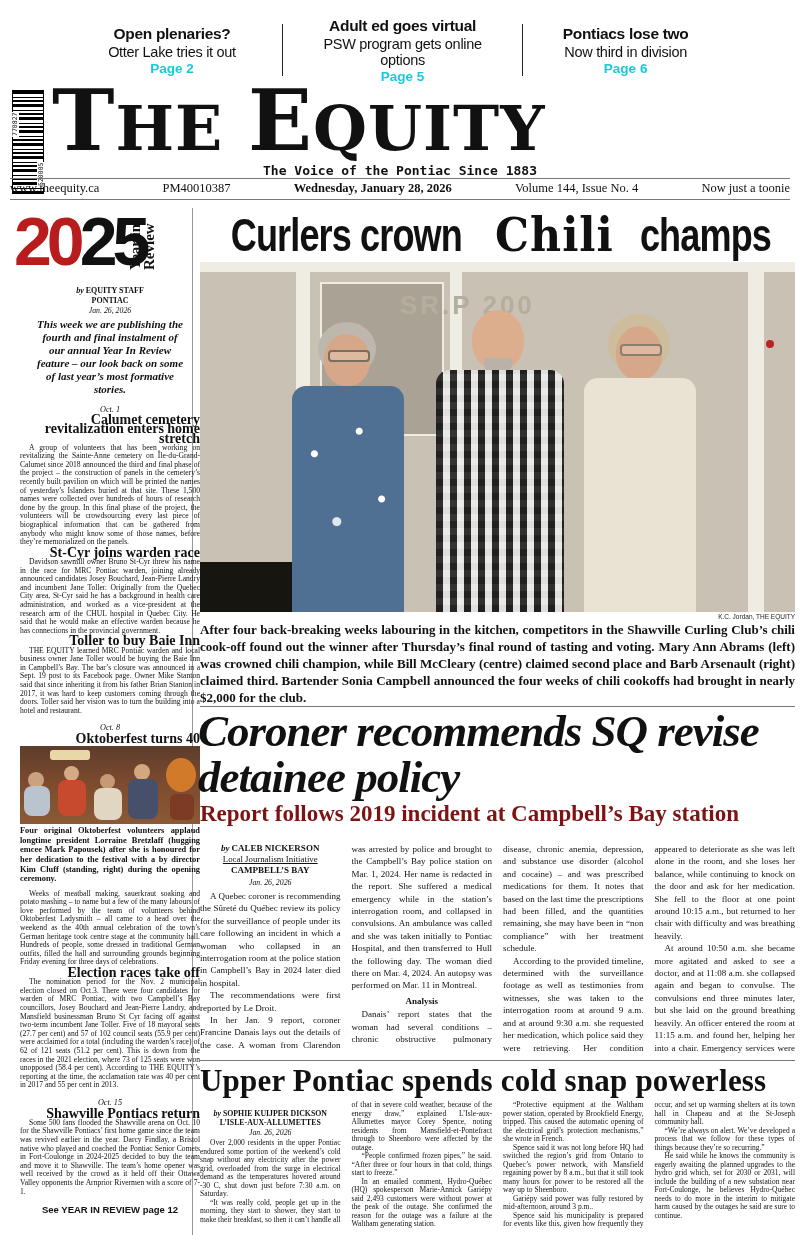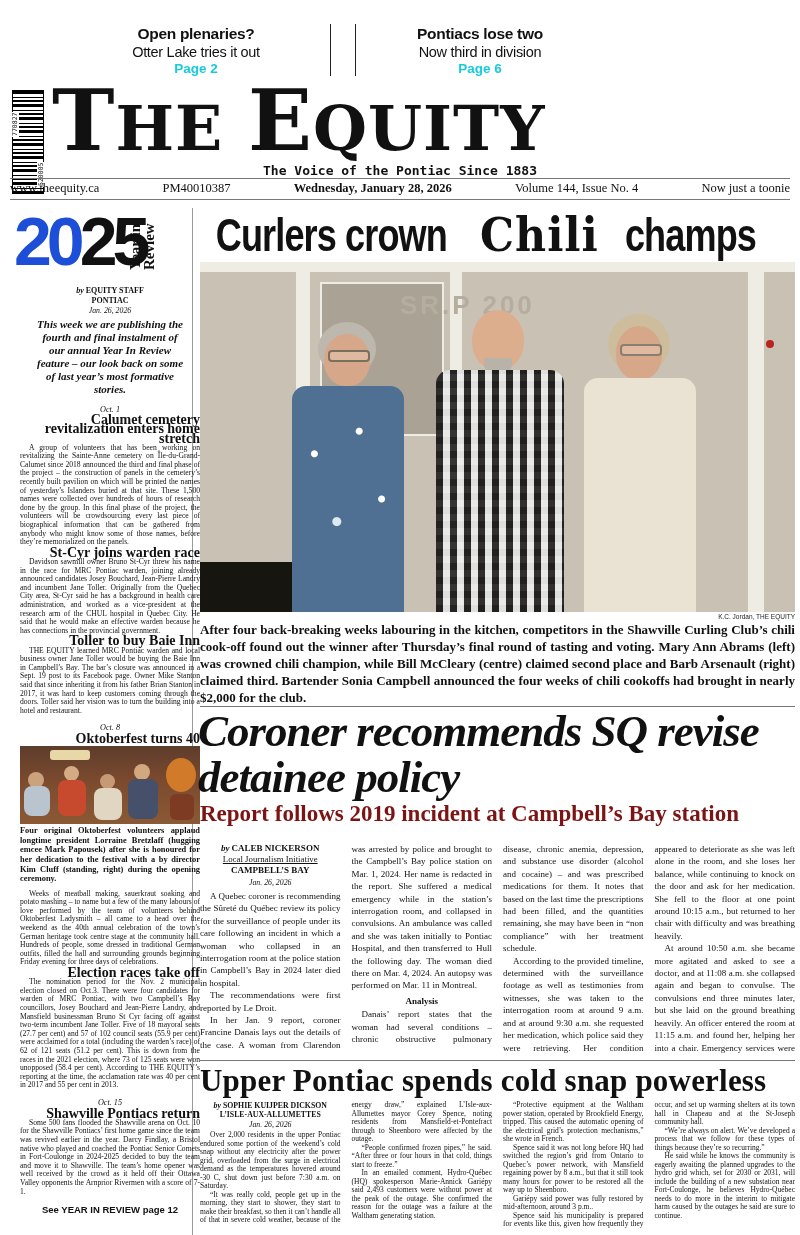--- a/index.html
+++ b/index.html
@@ -104,6 +104,11 @@
     <div class="teaser-page">Page 2</div>
   </div>
   <div class="tease-div"></div>
+  <div class="teaser" style="width:226px">
+    <div class="teaser-title">Adult ed goes virtual</div>
+    <div class="teaser-sub">PSW program gets online options</div>
+    <div class="teaser-page">Page 5</div>
+  </div>
   <div class="tease-div"></div>
   <div class="teaser" style="width:180px">
     <div class="teaser-title">Pontiacs lose two</div>

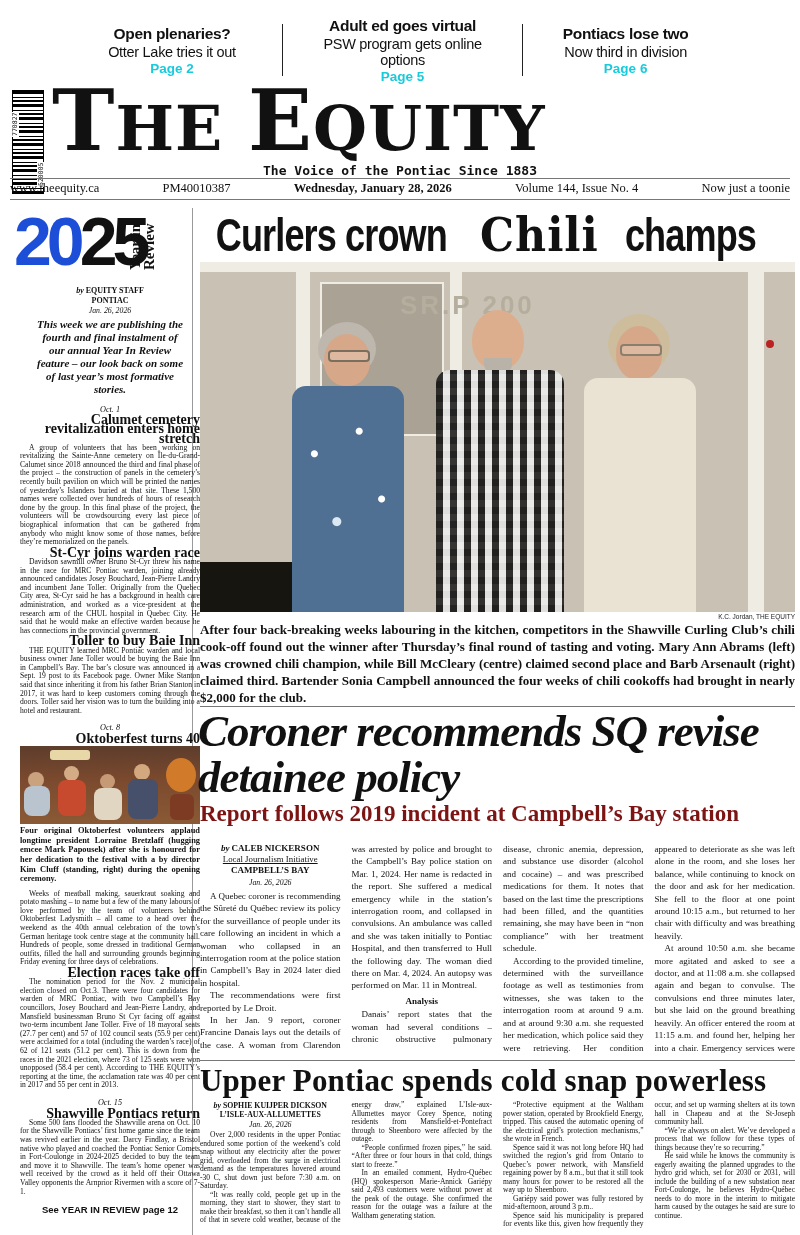--- a/index.html
+++ b/index.html
@@ -33,7 +33,7 @@
   .vrule{left:192px;top:208px;width:1px;height:1027px;background:#999;}
   .yrlogo{left:14px;top:210px;width:176px;height:72px;}
   .yr-num{font-family:"Liberation Sans",sans-serif;font-weight:bold;font-size:68px;line-height:62px;letter-spacing:-5px;display:inline-block;}
-  .yr-20{color:#1d4ed8;}
+  .yr-20{color:#b91c1c;}
   .yr-25{color:#111;}
   .yr-side{position:absolute;left:118px;top:2px;transform:rotate(-90deg) translate(-58px,-4px);transform-origin:left top;
            font-family:"Liberation Serif",serif;font-weight:bold;font-size:15px;line-height:14px;white-space:nowrap;}

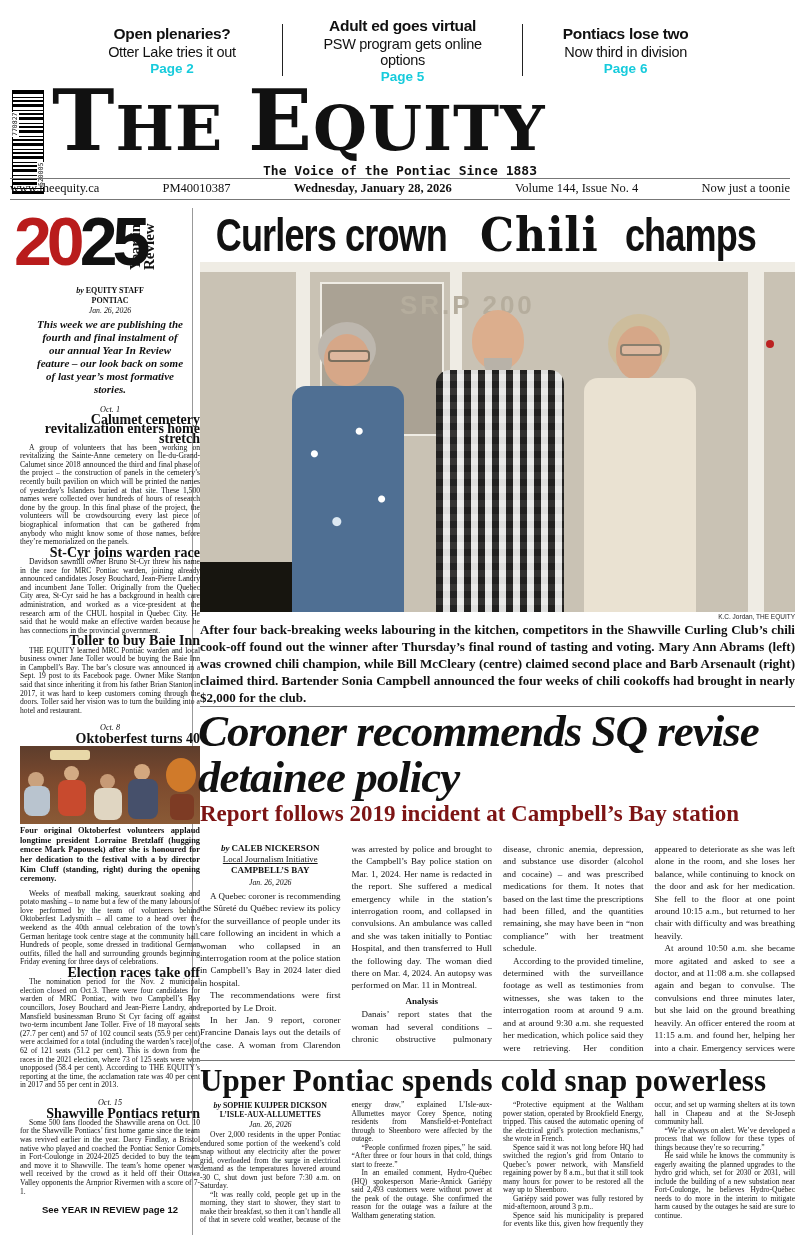--- a/index.html
+++ b/index.html
@@ -52,7 +52,7 @@
   .more-line{text-align:center;font-family:"Liberation Sans",sans-serif;font-weight:bold;font-size:9.5px;margin-top:10px;}
 
   
-  .chili-head{left:200px;top:210px;width:595px;text-align:left;white-space:nowrap;}
+  .chili-head{left:200px;top:210px;width:595px;text-align:center;white-space:nowrap;}
   .chili-head .hs{font-family:"Liberation Sans",sans-serif;font-weight:bold;font-size:41px;letter-spacing:-1px;display:inline-block;transform:scale(.88,1.12);transform-origin:center bottom;}
   .chili-head .hc{font-family:"DejaVu Serif",serif;font-weight:bold;font-size:45px;letter-spacing:1px;display:inline-block;margin:0 10px;transform:scale(.95,1.05);transform-origin:center bottom;}
   .mainphoto{left:200px;top:262px;width:595px;height:350px;background:#c9c2b4;overflow:hidden;}

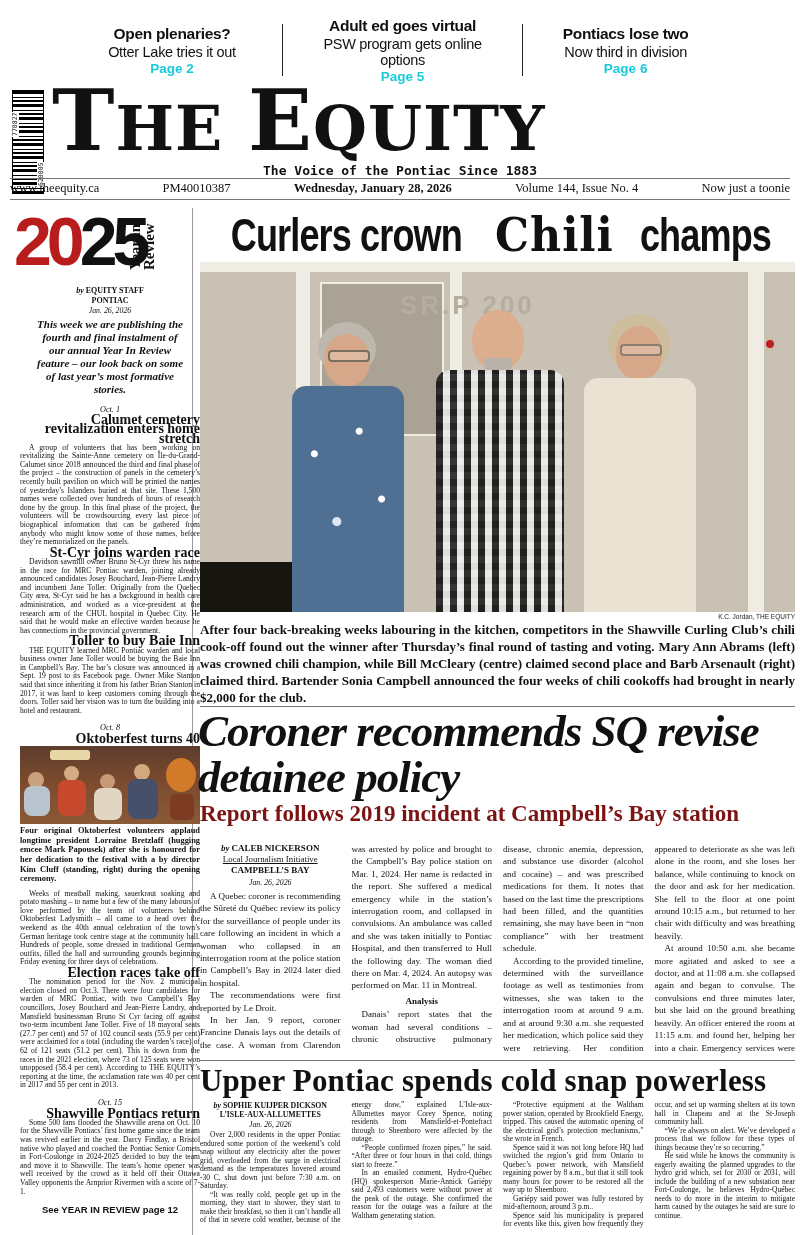--- a/index.html
+++ b/index.html
@@ -92,7 +92,7 @@
   .hr2{left:200px;top:1060px;width:595px;}
   .pow-head{left:200px;top:1063px;width:595px;font-family:"Liberation Serif",serif;font-weight:bold;font-size:31px;letter-spacing:.2px;}
   .pow-body{left:200px;top:1101px;width:595px;height:134px;overflow:hidden;font-size:7.5px;line-height:8.5px;}
-  .pow-body .colbyline{font-size:7.8px;line-height:9px;}
+  .pow-body .colbyline{font-size:7.8px;line-height:9px;margin-top:8px;}
 </style>
 </head>
 <body>

